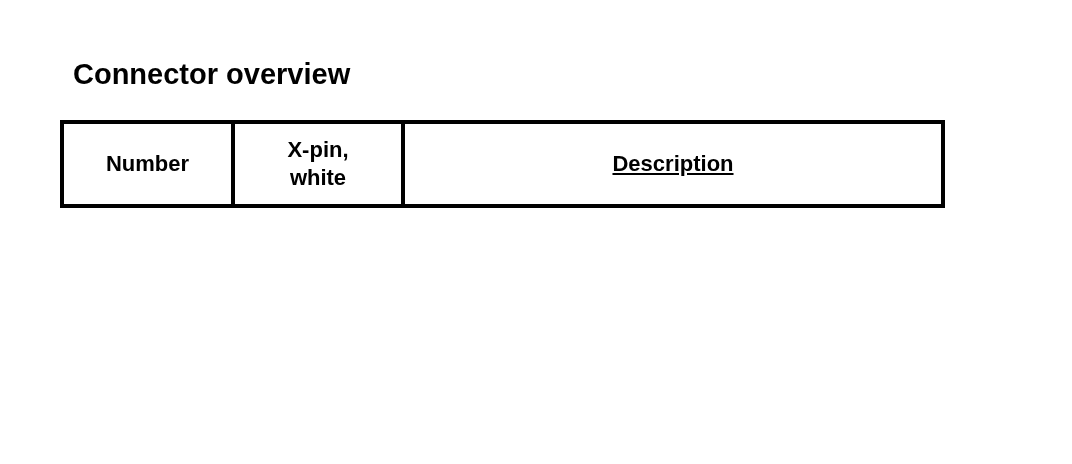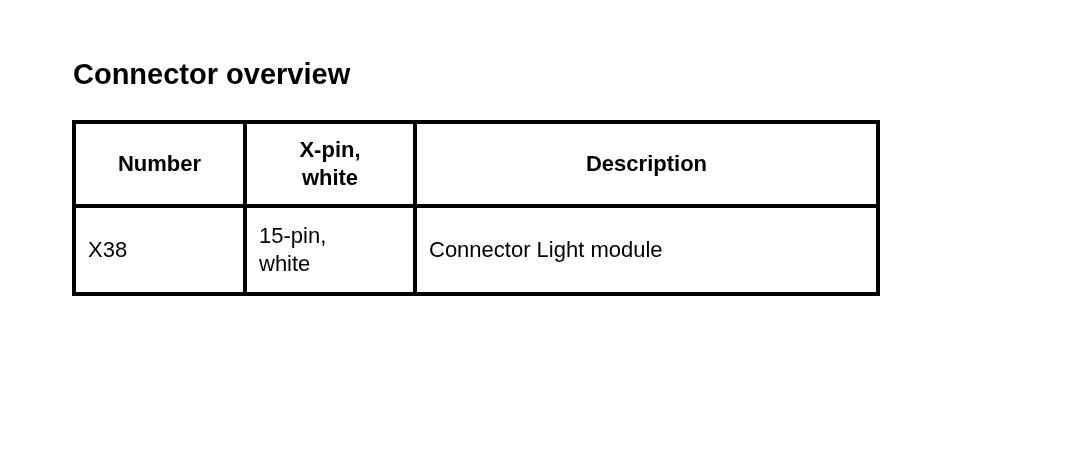--- a/index.html
+++ b/index.html
@@ -26,9 +26,9 @@
   }
   table.connector-table {
     position: absolute;
-    left: 40px;
+    left: 28px;
     top: 88px;
-    width: 808px;
+    width: 885px;
     border-collapse: collapse;
     table-layout: fixed;
   }

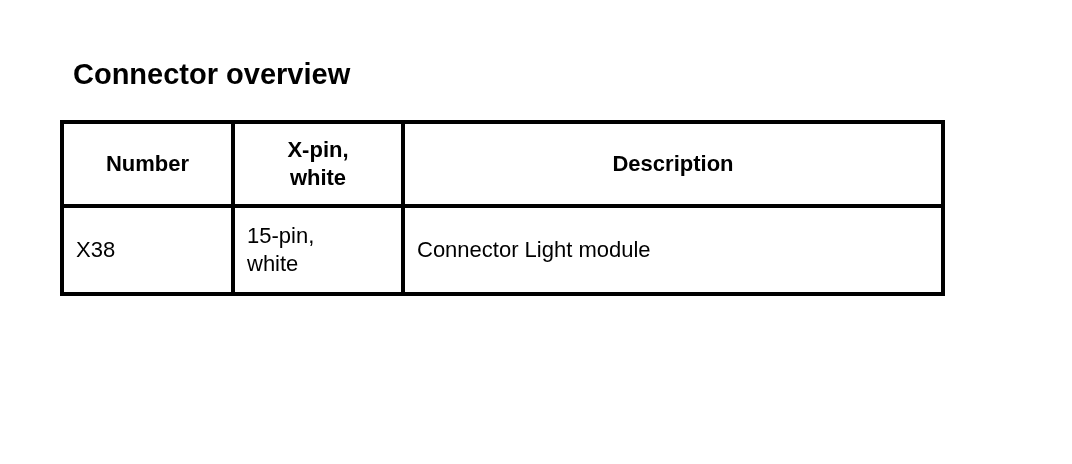--- a/index.html
+++ b/index.html
@@ -54,7 +54,7 @@
   }
   .col-number { width: 171px; }
   .col-pin    { width: 170px; }
-  .col-desc   { width: auto;  }
+  .col-desc   { width: auto; text-decoration: underline;  }
 </style>
 </head>
 <body>

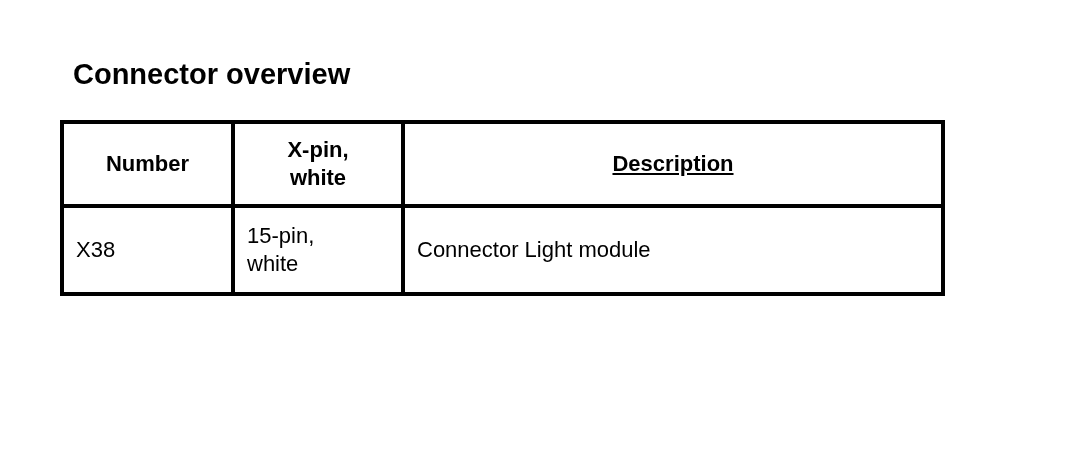--- a/index.html
+++ b/index.html
@@ -73,12 +73,6 @@
       </tr>
     </thead>
     <tbody>
-      <tr>
-        <td>X38</td>
-        <td>15-pin,
-white</td>
-        <td>Connector Light module</td>
-      </tr>
     </tbody>
   </table>
 

